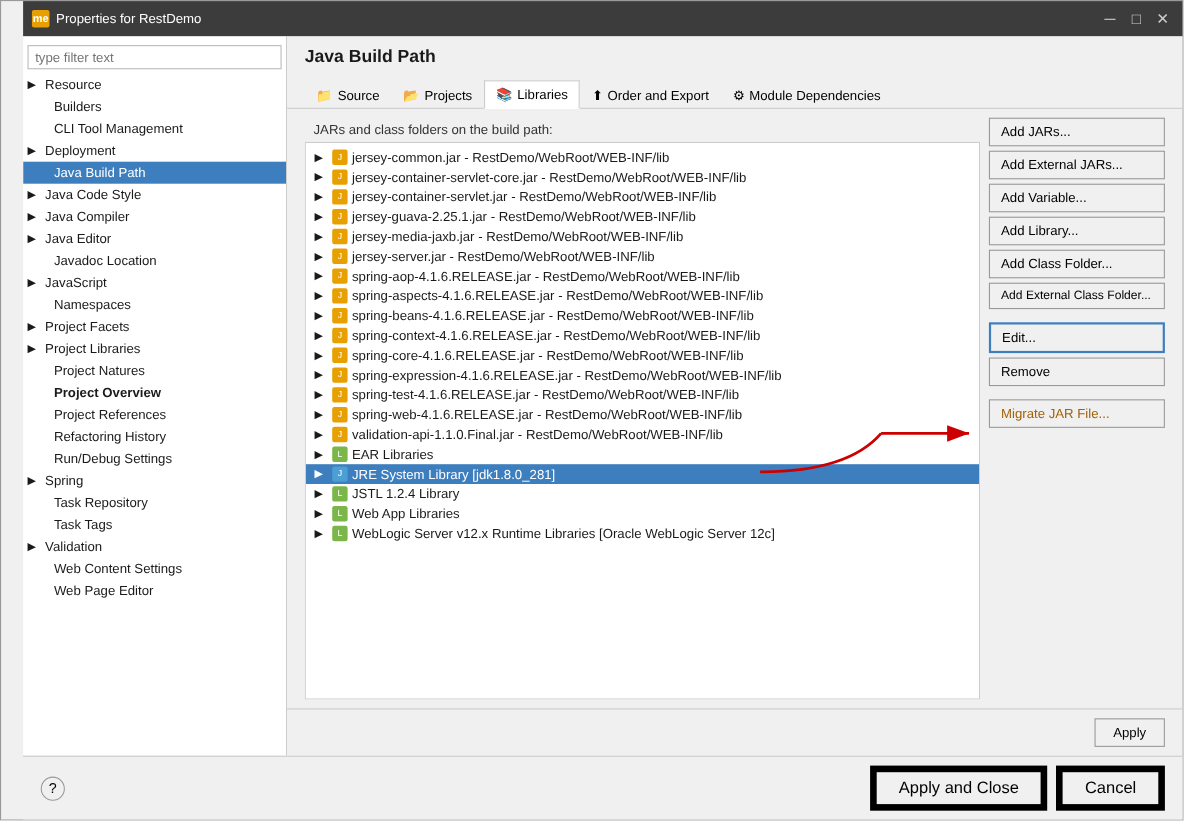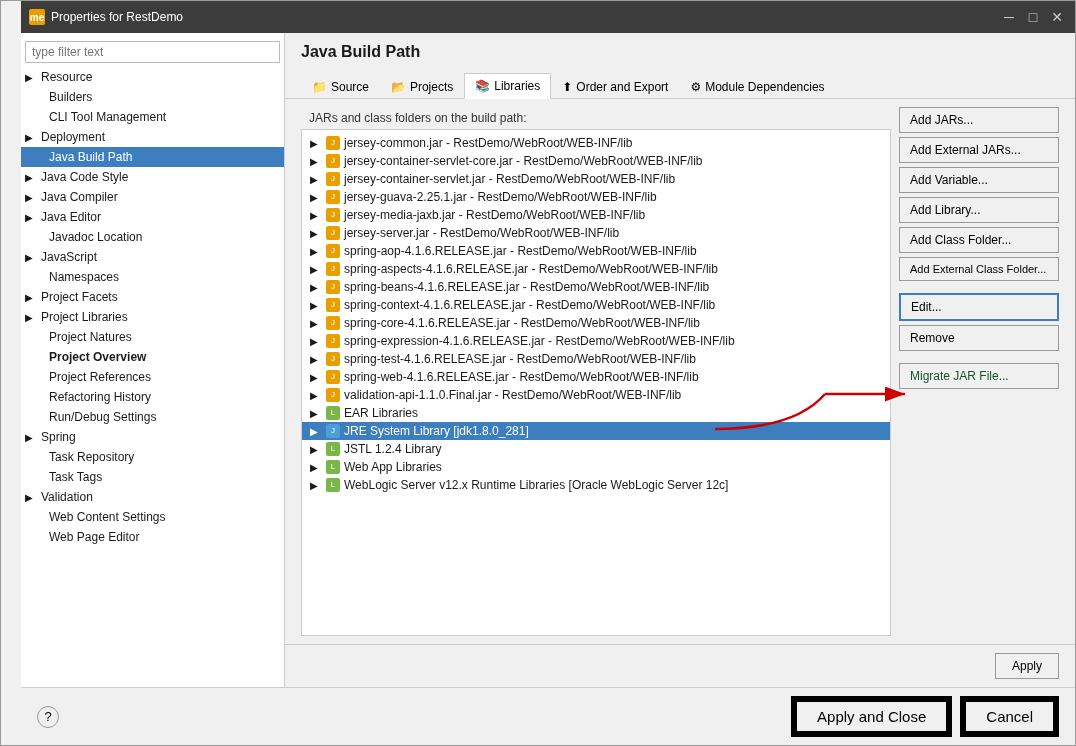--- a/index.html
+++ b/index.html
@@ -70,7 +70,7 @@
 
     
     .sidebar {
-      width: 264px;
+      width: 240px;
       background: #fff;
       border-right: 1px solid #ccc;
       overflow-y: auto;

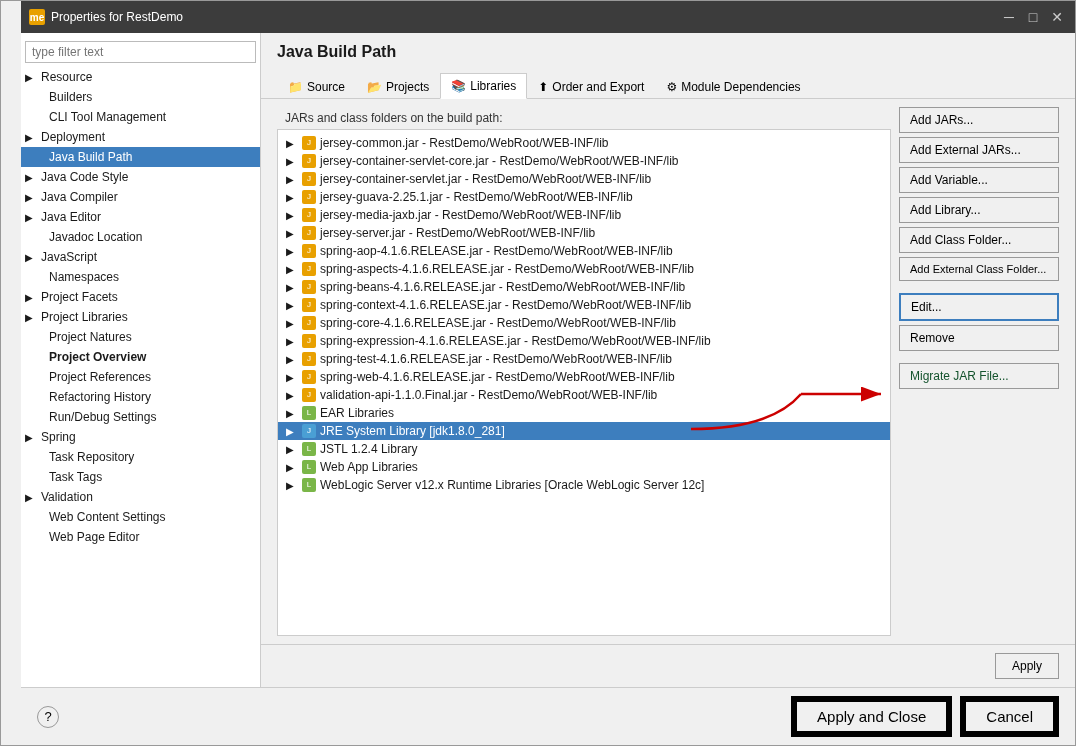--- a/index.html
+++ b/index.html
@@ -534,7 +534,7 @@
           <button class="action-btn focused">Edit...</button>
           <button class="action-btn">Remove</button>
           <div class="btn-spacer"></div>
-          <button class="action-btn" disabled="" style="color:#14532d;">Migrate JAR File...</button>
+          <button class="action-btn" disabled="" style="color:#a16207;">Migrate JAR File...</button>
         </div>
 
         <svg style="position:absolute;top:0;left:0;width:100%;height:100%;pointer-events:none;">

